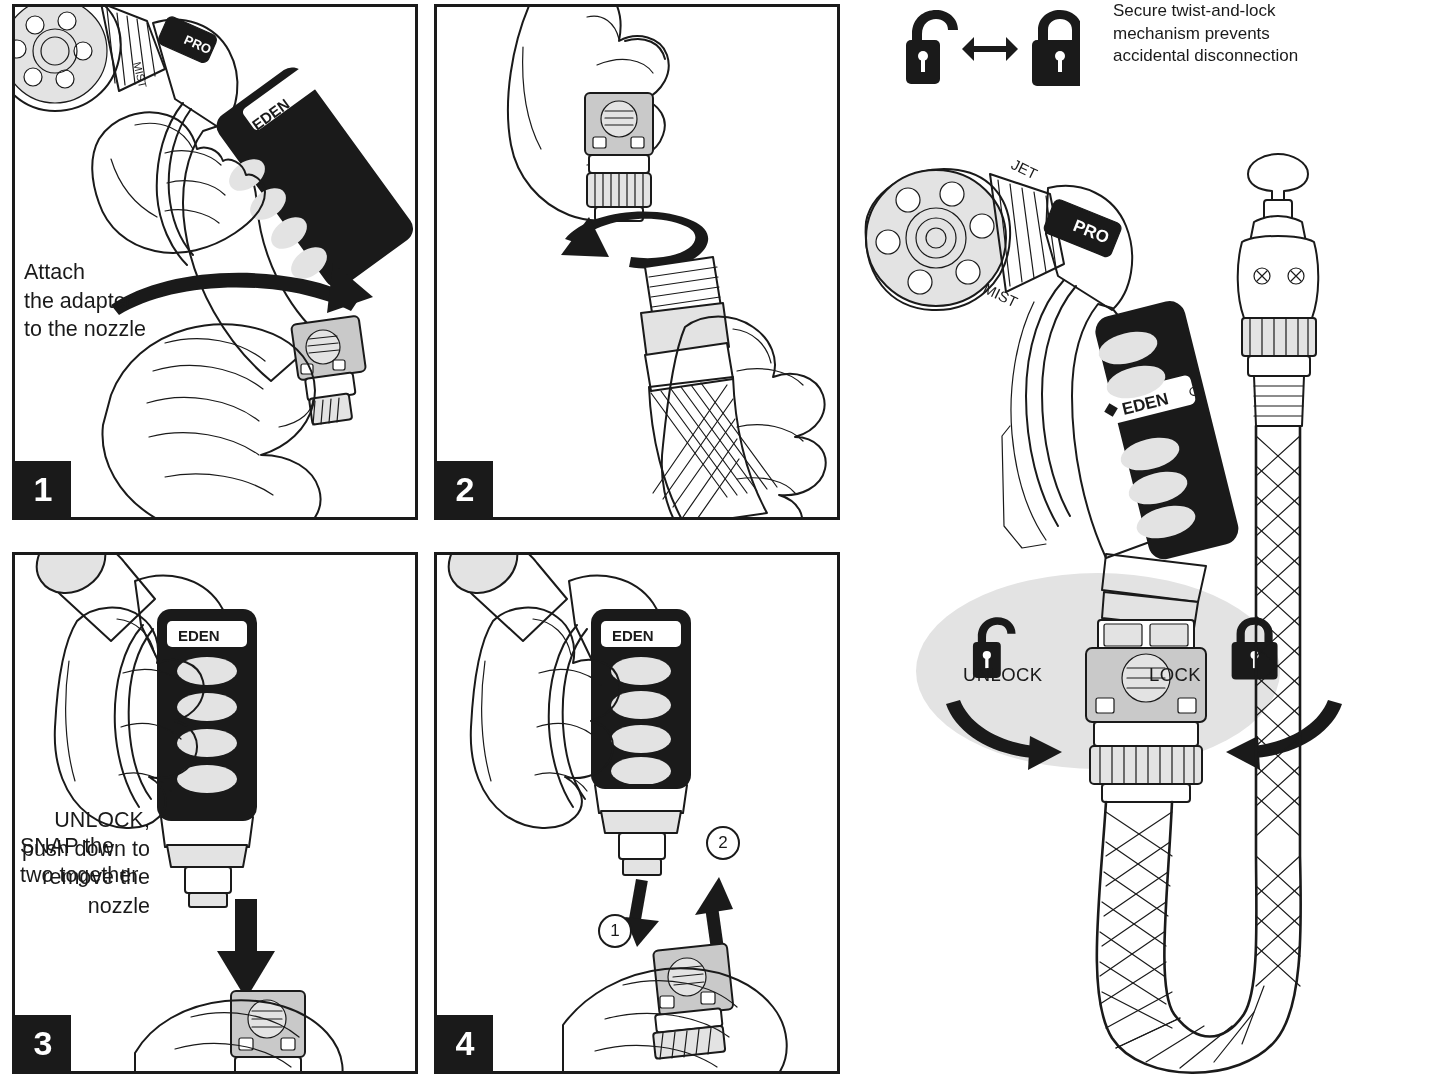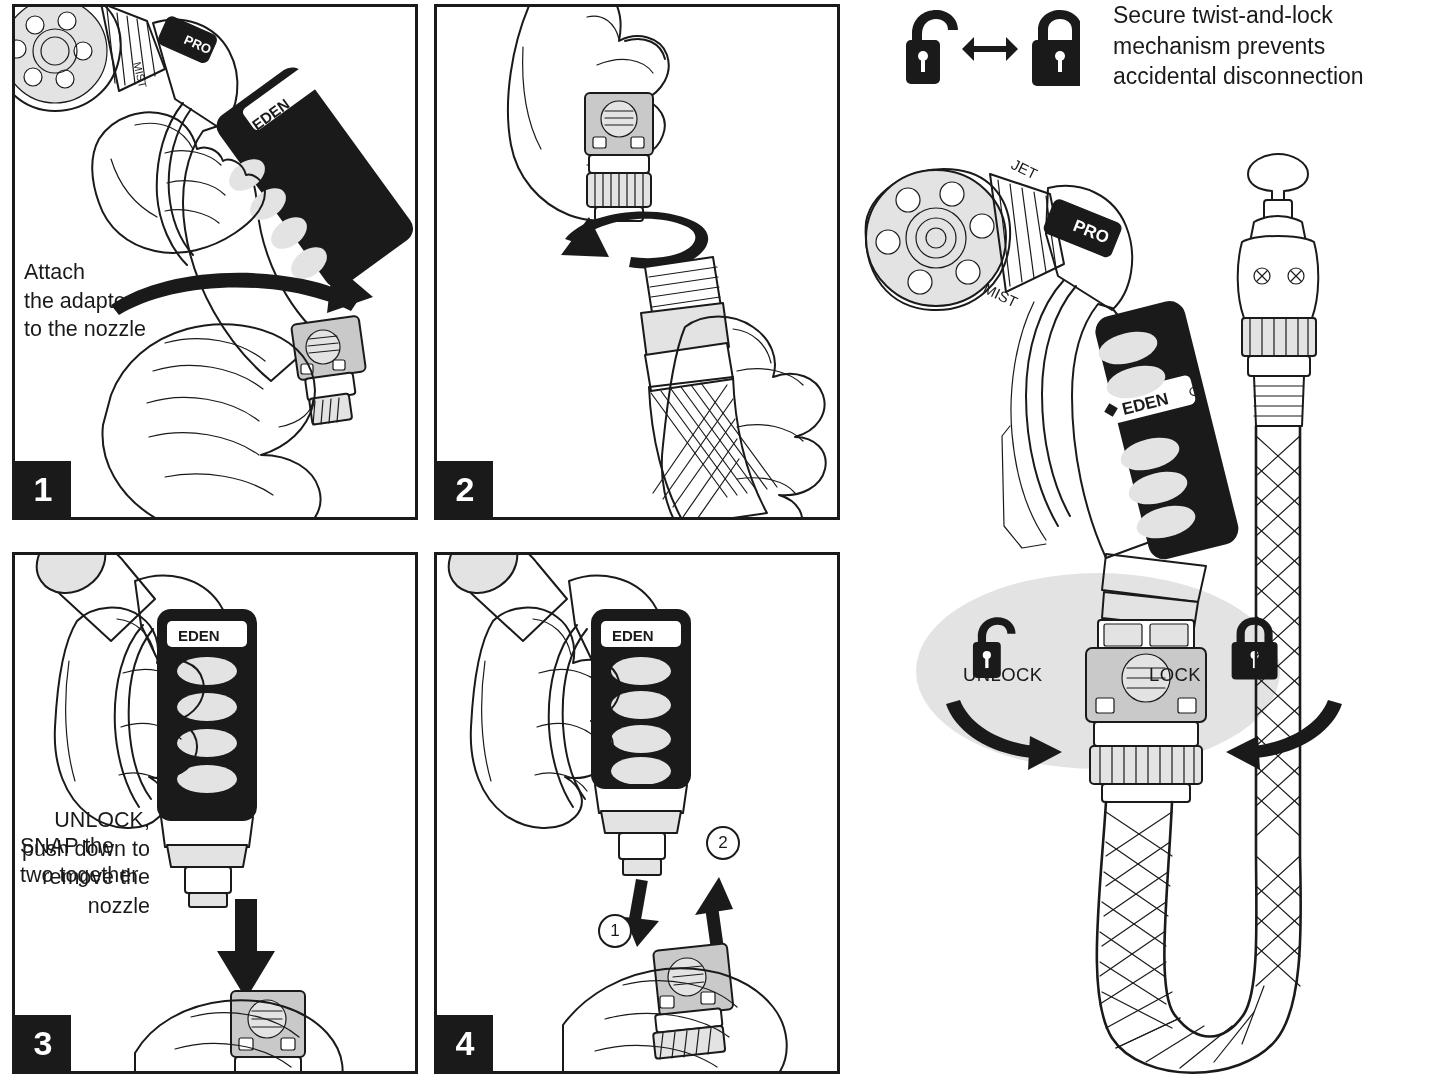--- a/index.html
+++ b/index.html
@@ -75,7 +75,7 @@
     left: 1113px;
     top: 0px;
     width: 330px;
-    font-size: 23px;
+    font-size: 17px;
     line-height: 1.33;
     white-space: pre-line;
   }

